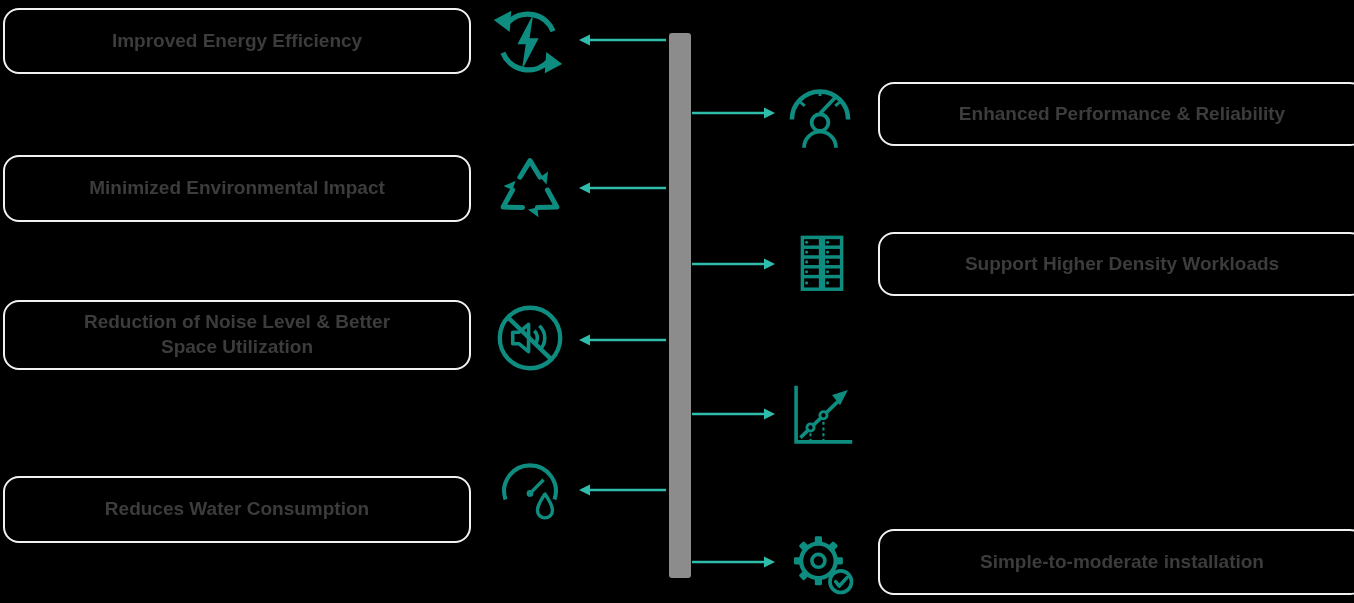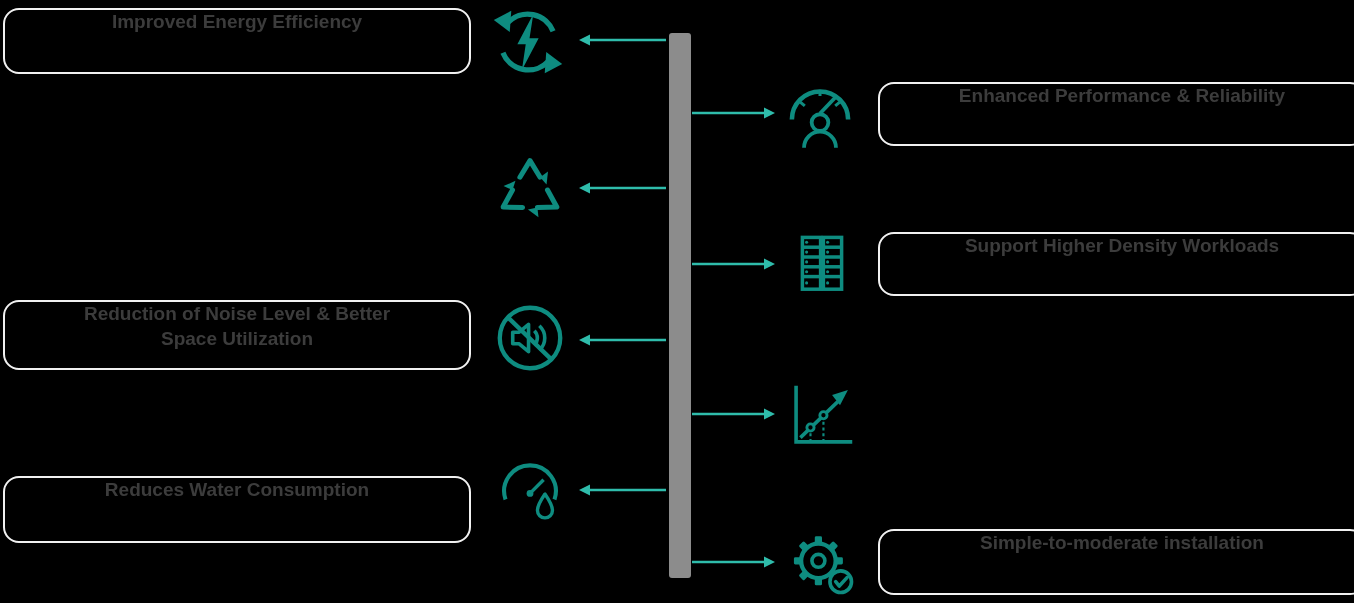--- a/index.html
+++ b/index.html
@@ -13,7 +13,7 @@
     position:absolute;
     border:2px solid var(--border,#f1f1f1);
     border-radius:16px;
-    display:flex;justify-content:center;
+    display:flex;align-items:center;justify-content:center;
     text-align:center;
     color:var(--text,#3c3c3c);
     font-weight:bold;font-size:19px;line-height:1.3;

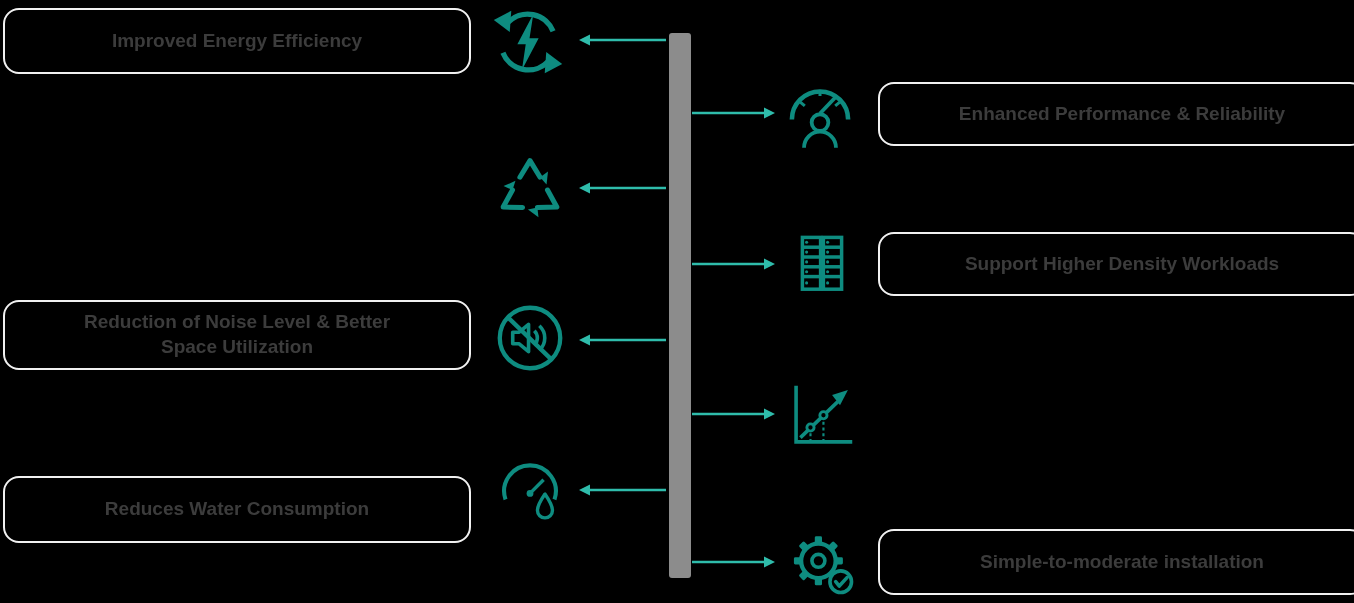--- a/index.html
+++ b/index.html
@@ -40,6 +40,9 @@
   <div class="box left" style="top:8px;height:66px">
     <span>Improved Energy Efficiency</span>
   </div>
+  <div class="box left" style="top:155px;height:67px">
+    <span>Minimized Environmental Impact</span>
+  </div>
   <div class="box left" style="top:300px;height:70px">
     <span>Reduction of Noise Level &amp; Better Space Utilization</span>
   </div>

